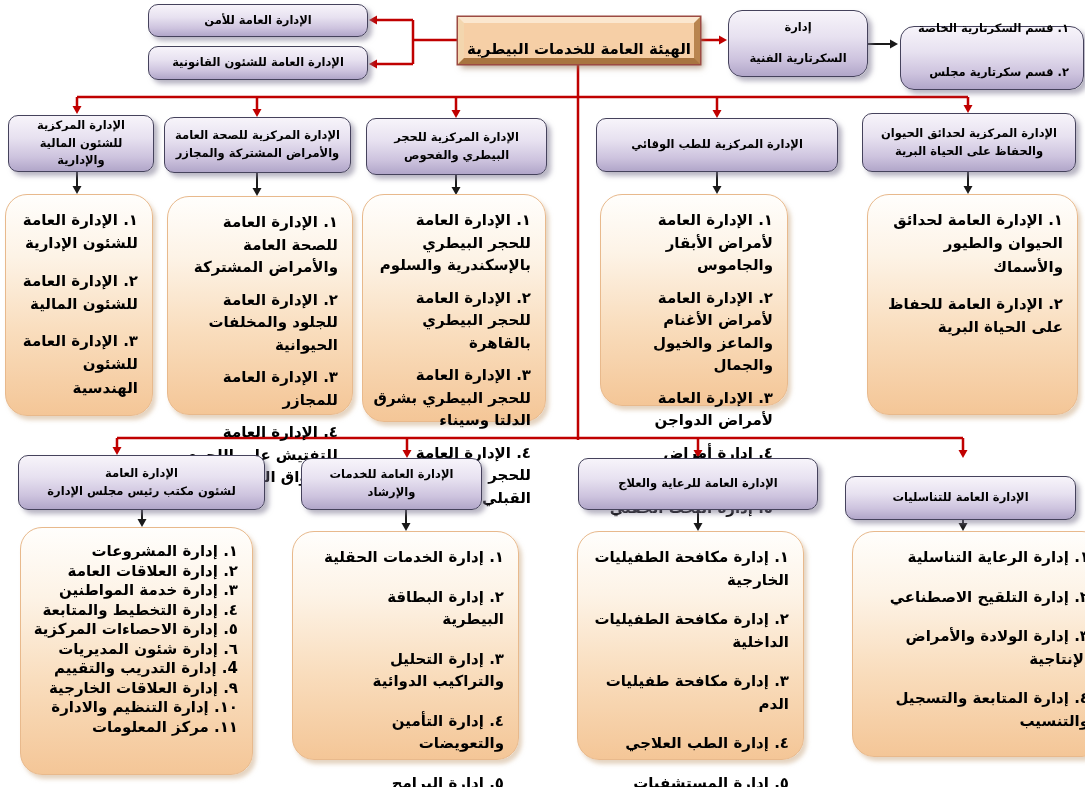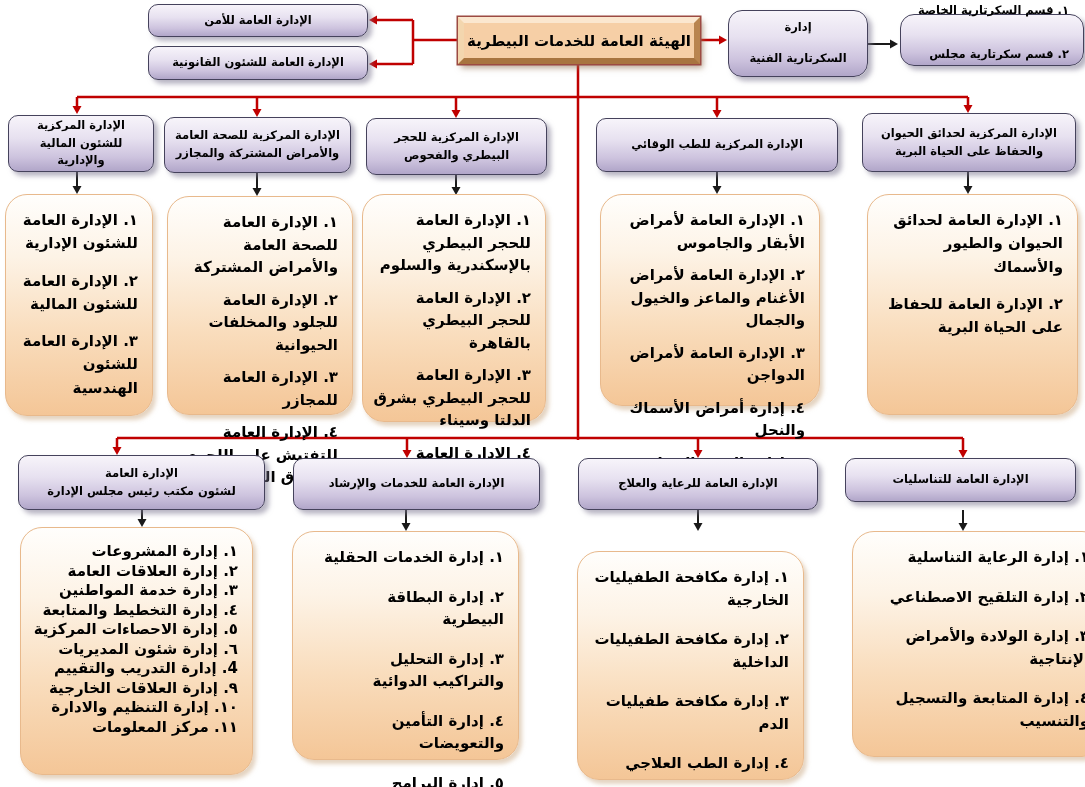--- a/index.html
+++ b/index.html
@@ -105,7 +105,7 @@
     <span>إدارة</span>
     <span>السكرتارية الفنية</span>
   </div>
-  <div class="box lav big-r rlist" style="left:900px;top:14px;width:184px;height:52px;">
+  <div class="box lav big-r rlist" style="left:900px;top:26px;width:184px;height:64px;">
     <span class="it">١. قسم السكرتارية الخاصة</span>
     <span class="it">٢. قسم سكرتارية مجلس</span>
   </div>

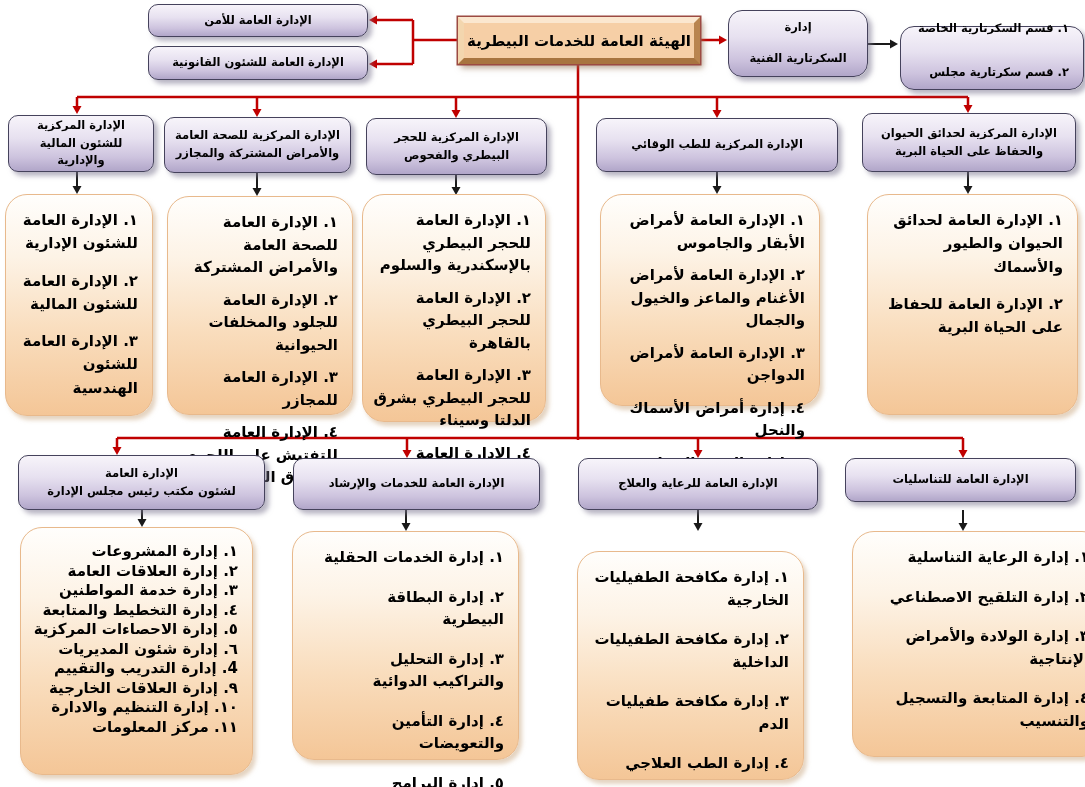--- a/index.html
+++ b/index.html
@@ -41,7 +41,7 @@
     background:#f6cfa6;
     border:6px solid;border-color:#fbe7cf #b9854f #a8743f #f3d6ae;
     box-shadow:0 0 0 1.5px #9c4a42,3px 4px 6px rgba(150,120,90,.65);
-    display:flex;align-items:center;justify-content:center;
+    display:flex;align-items:flex-end;justify-content:center;
     font-size:15px;direction:rtl;text-align:center;
   }
   .two-line{display:flex;flex-direction:column;justify-content:space-between;

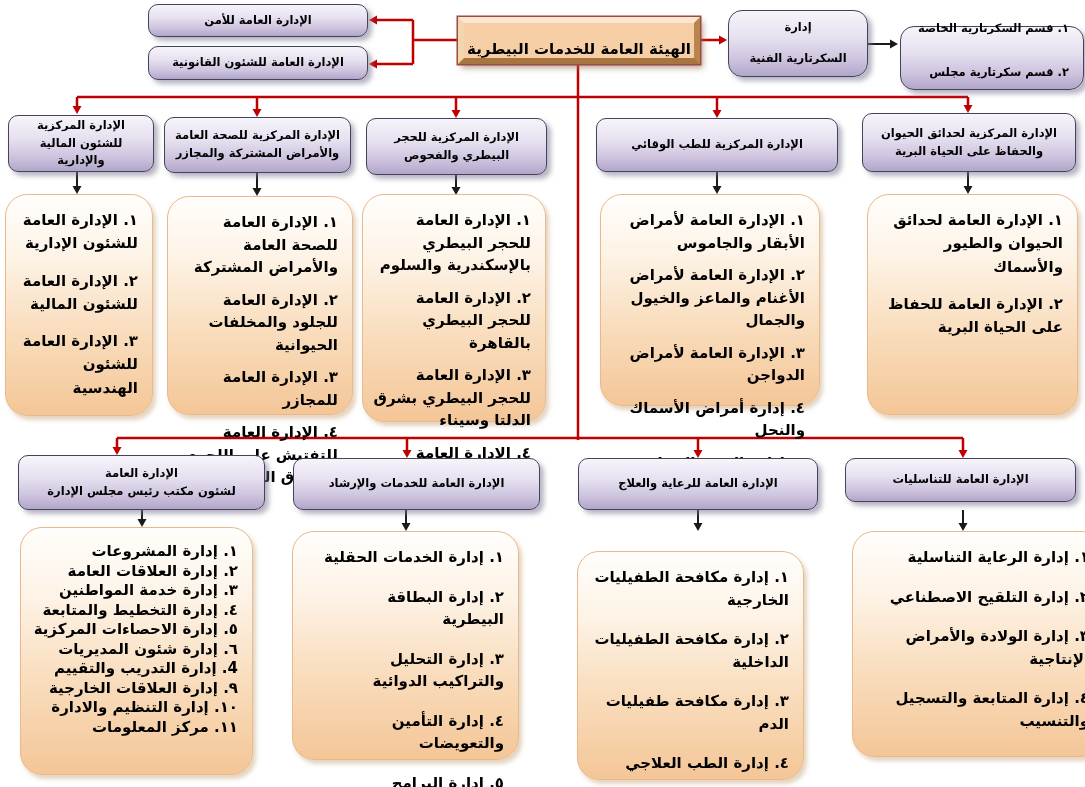--- a/index.html
+++ b/index.html
@@ -137,7 +137,7 @@
     <div class="it">٣. الإدارة العامة للحجر البيطري بشرق الدلتا وسيناء</div>
     <div class="it">٤. الإدارة العامة للحجر البيطري للوجه القبلي والبحر الأحمر</div>
   </div>
-  <div class="box peach mid" style="left:600px;top:194px;width:220px;height:212px;">
+  <div class="box peach mid" style="left:600px;top:194px;width:188px;height:212px;">
     <div class="it">١. الإدارة العامة لأمراض الأبقار والجاموس</div>
     <div class="it">٢. الإدارة العامة لأمراض الأغنام والماعز والخيول والجمال</div>
     <div class="it">٣. الإدارة العامة لأمراض الدواجن</div>

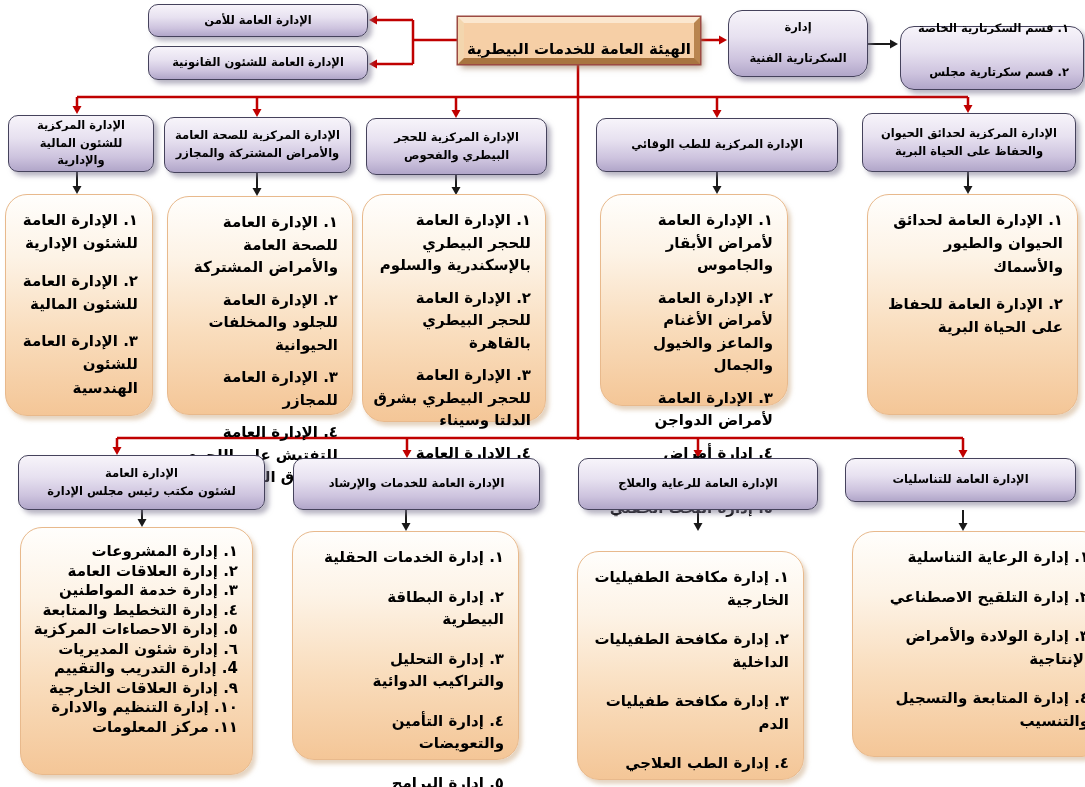--- a/index.html
+++ b/index.html
@@ -151,7 +151,7 @@
 
   <div class="box lav" style="left:18px;top:455px;width:247px;height:55px;">الإدارة العامة
 لشئون مكتب رئيس مجلس الإدارة</div>
-  <div class="box lav" style="left:293px;top:458px;width:247px;height:52px;">الإدارة العامة للخدمات والإرشاد</div>
+  <div class="box lav" style="left:301px;top:458px;width:181px;height:52px;">الإدارة العامة للخدمات والإرشاد</div>
   <div class="box lav" style="left:578px;top:458px;width:240px;height:52px;">الإدارة العامة للرعاية والعلاج</div>
   <div class="box lav" style="left:845px;top:458px;width:231px;height:44px;">الإدارة العامة للتناسليات</div>
 

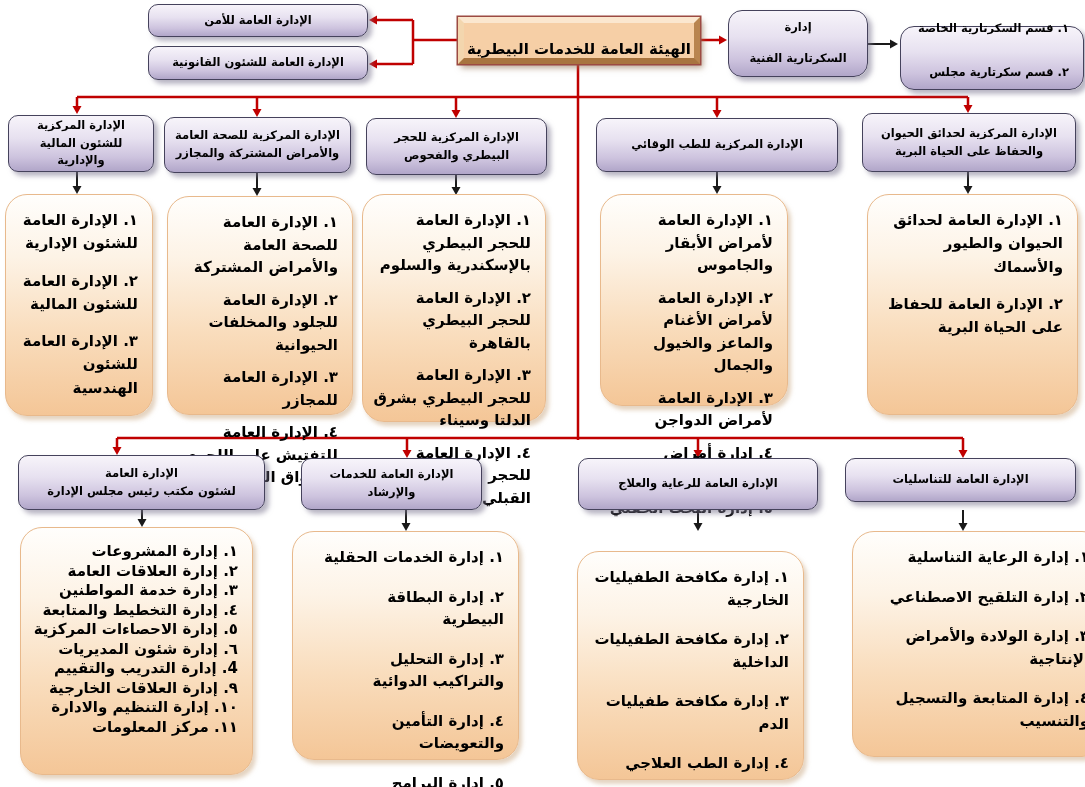--- a/index.html
+++ b/index.html
@@ -153,7 +153,7 @@
 لشئون مكتب رئيس مجلس الإدارة</div>
   <div class="box lav" style="left:301px;top:458px;width:181px;height:52px;">الإدارة العامة للخدمات والإرشاد</div>
   <div class="box lav" style="left:578px;top:458px;width:240px;height:52px;">الإدارة العامة للرعاية والعلاج</div>
-  <div class="box lav" style="left:845px;top:458px;width:231px;height:44px;">الإدارة العامة للتناسليات</div>
+  <div class="box lav" style="left:845px;top:476px;width:231px;height:44px;">الإدارة العامة للتناسليات</div>
 
   <div class="box peach tight" style="left:20px;top:527px;width:233px;height:248px;">
     <div class="it">١. إدارة المشروعات</div>

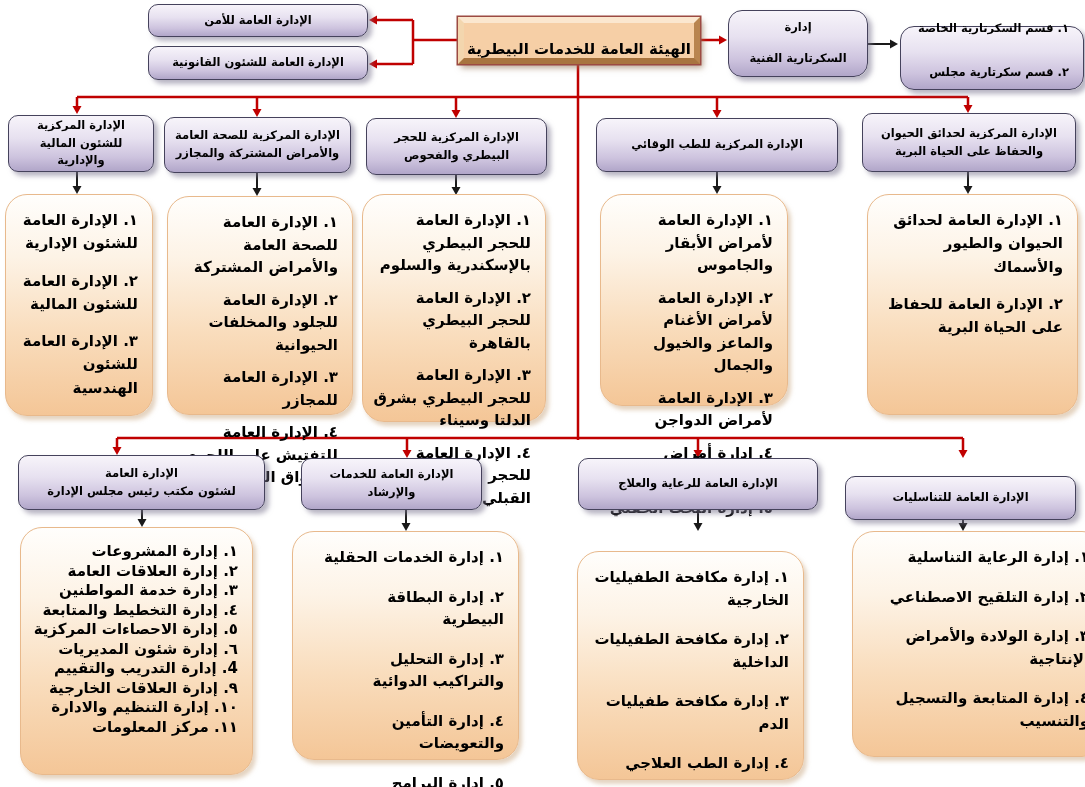--- a/index.html
+++ b/index.html
@@ -174,7 +174,7 @@
     <div class="it">٤. إدارة التأمين والتعويضات</div>
     <div class="it">٥. إدارة البرامج والوسائل الإرشادية</div>
   </div>
-  <div class="box peach wide" style="left:577px;top:531px;width:227px;height:229px;margin-top:20px;">
+  <div class="box peach wide" style="left:577px;top:531px;width:227px;height:229px;">
     <div class="it">١. إدارة مكافحة الطفيليات الخارجية</div>
     <div class="it">٢. إدارة مكافحة الطفيليات الداخلية</div>
     <div class="it">٣. إدارة مكافحة طفيليات الدم</div>

